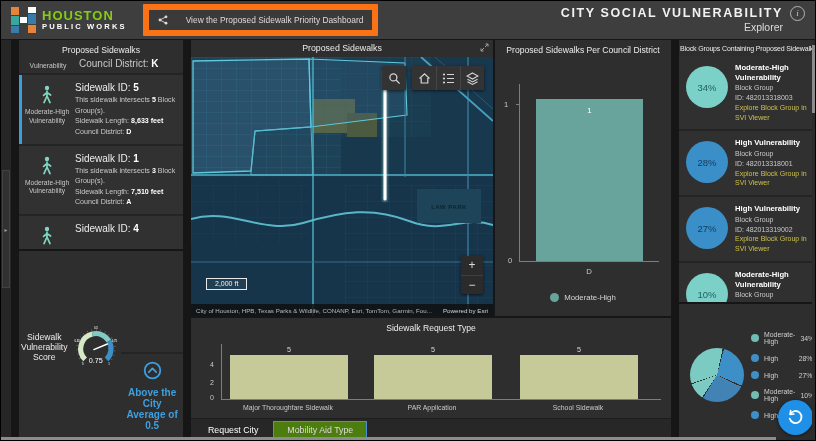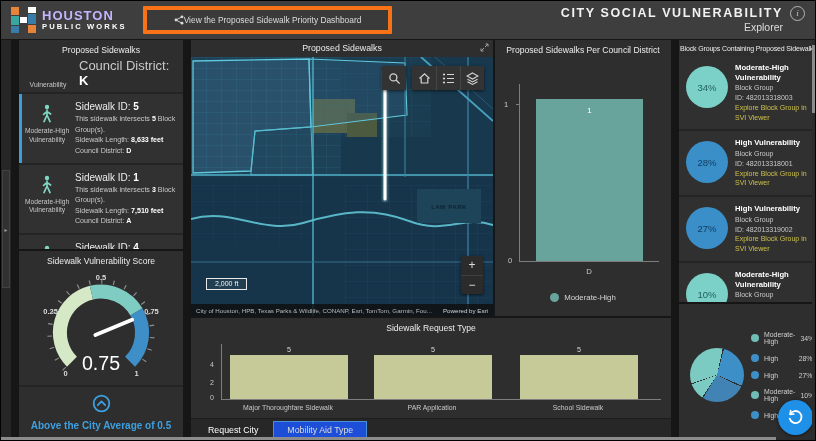--- a/index.html
+++ b/index.html
@@ -11,7 +11,7 @@
   .header { position:absolute; top:0; left:0; right:0; height:39px; background:#3e3e3e; border-bottom:1px solid #161616; display:flex; align-items:center; padding:0 10px; gap:16px; }
   .logo { display:flex; align-items:center; gap:6px; }
   .logo-text { line-height:1.05; }
-  .logo-l1 { font-size:13px; font-weight:bold; letter-spacing:1px; color:#c4b5fd; }
+  .logo-l1 { font-size:13px; font-weight:bold; letter-spacing:1px; color:#84cc16; }
   .logo-l2 { font-size:7.6px; font-weight:bold; letter-spacing:2.1px; color:#fff; }
   .dash-btn { display:flex; align-items:center; gap:0; border:4px solid #f97316; background:#3a3a3a; color:#ddd; font-size:8.4px; padding:5px 27px; border-radius:1px; cursor:pointer; }
   .header-right { margin-left:auto; display:flex; align-items:flex-start; gap:7px; }

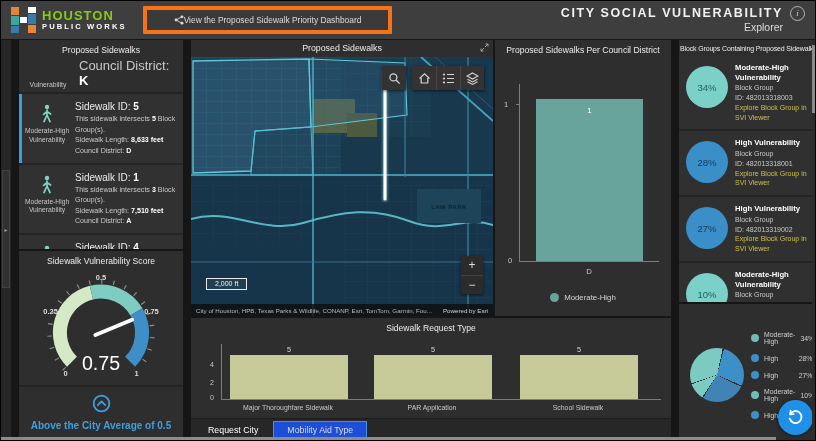--- a/index.html
+++ b/index.html
@@ -13,7 +13,7 @@
   .logo-text { line-height:1.05; }
   .logo-l1 { font-size:13px; font-weight:bold; letter-spacing:1px; color:#84cc16; }
   .logo-l2 { font-size:7.6px; font-weight:bold; letter-spacing:2.1px; color:#fff; }
-  .dash-btn { display:flex; align-items:center; gap:0; border:4px solid #f97316; background:#3a3a3a; color:#ddd; font-size:8.4px; padding:5px 27px; border-radius:1px; cursor:pointer; }
+  .dash-btn { display:flex; align-items:center; gap:18px; border:6px solid #f97316; background:#3a3a3a; color:#ddd; font-size:8.4px; padding:5px 9px; border-radius:1px; cursor:pointer; }
   .header-right { margin-left:auto; display:flex; align-items:flex-start; gap:7px; }
   .title-block { text-align:right; line-height:1.25; }
   .app-title { font-size:12.5px; font-weight:bold; letter-spacing:1.6px; color:#f2f2f2; }

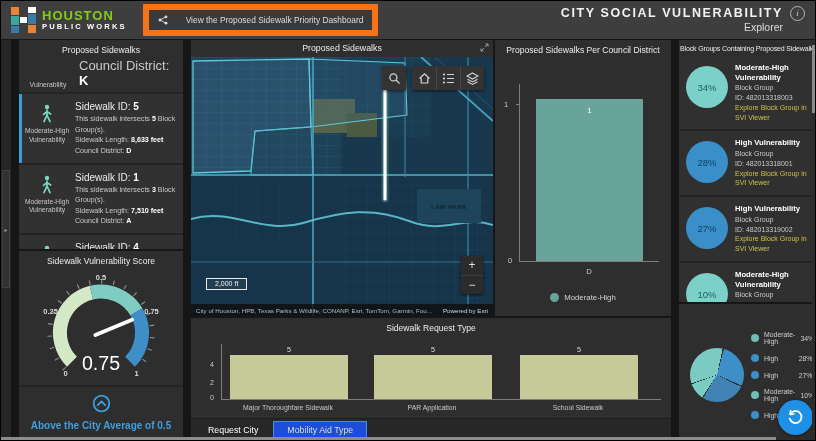--- a/index.html
+++ b/index.html
@@ -33,7 +33,7 @@
   .list-card { height:209px; overflow:hidden; display:flex; flex-direction:column; }
   .peek-row { display:flex; align-items:flex-end; padding:0 8px 4px 4px; border-bottom:2px solid #242424; }
   .peek-left { width:50px; text-align:center; font-size:6.8px; color:#c7c7c7; }
-  .peek-right { flex:1; font-size:13px; color:#c9c9c9; padding-left:6px; }
+  .peek-right { flex:1; font-size:10px; color:#c9c9c9; padding-left:6px; }
   .sw-item { display:flex; padding:5px 4px 6px 3px; border-bottom:2px solid #242424; position:relative; background:#313131; }
   .sw-item.selected:before { content:""; position:absolute; left:0; top:0; bottom:0; width:3px; background:#39a0dd; }
   .sw-left { width:50px; flex:none; display:flex; flex-direction:column; align-items:center; gap:2px; padding-top:5px; }

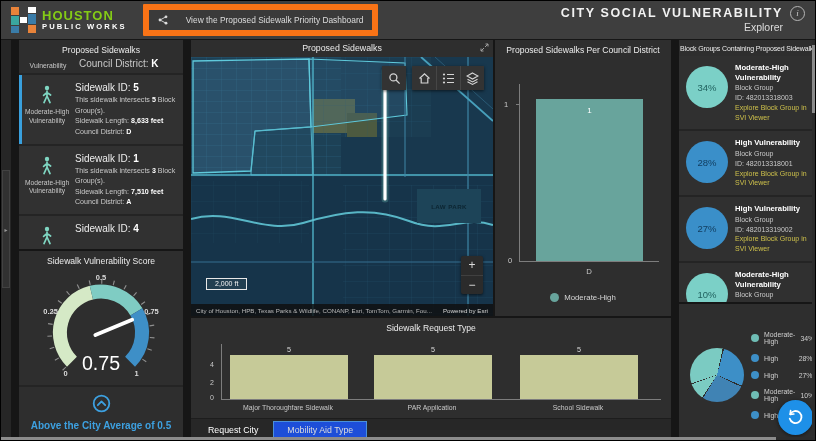--- a/index.html
+++ b/index.html
@@ -42,7 +42,7 @@
   .sw-id { font-size:10px; color:#ececec; }
   .sw-right b, .sw-id b, .peek-right b, .bg-id b { color:#fff; }
 
-  .gauge-card { flex:1; display:flex; flex-direction:column; align-items:center; overflow:hidden; }
+  .gauge-card { flex:1; display:flex; flex-direction:row; align-items:center; overflow:hidden; }
   .gauge-svg { margin-top:2px; }
   .gauge-footer { margin-top:auto; width:100%; border-top:2px solid #242424; text-align:center; padding:7px 4px 9px; }
   .footer-text { color:#3da0e0; font-size:10px; font-weight:bold; margin-top:3px; }

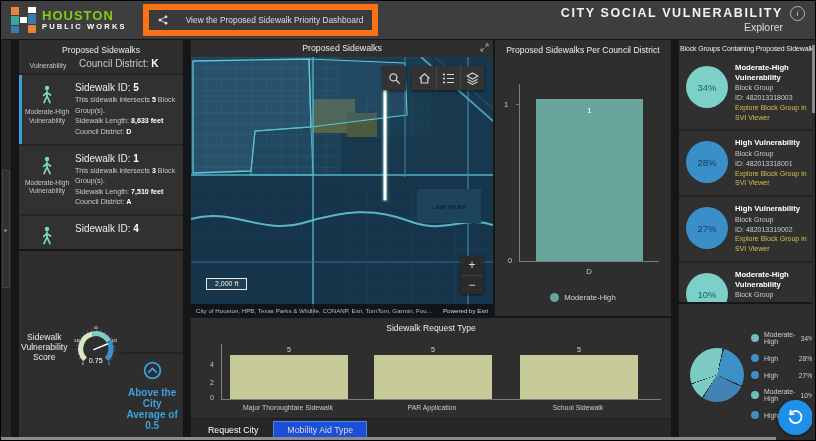--- a/index.html
+++ b/index.html
@@ -91,7 +91,7 @@
   .tabs { position:absolute; left:0; right:0; bottom:0; height:22px; background:#272727; border-top:1px solid #1d1d1d; display:flex; align-items:stretch; padding-left:4px; }
   .tab { display:flex; align-items:center; padding:0 13px; font-size:8.8px; color:#dcdcdc; cursor:pointer; }
   .tab.active { color:#fff; box-shadow:inset 0 -3px 0 #d9822b; }
-  .tab.focused { border:1px solid #4a90d9; margin:2px 0 2px 2px; background:#1d4ed8; }
+  .tab.focused { border:1px solid #4a90d9; margin:2px 0 2px 2px; background:#4d7c0f; }
 
   
   .right-col { flex:1; display:flex; flex-direction:column; gap:2px; position:relative; }

